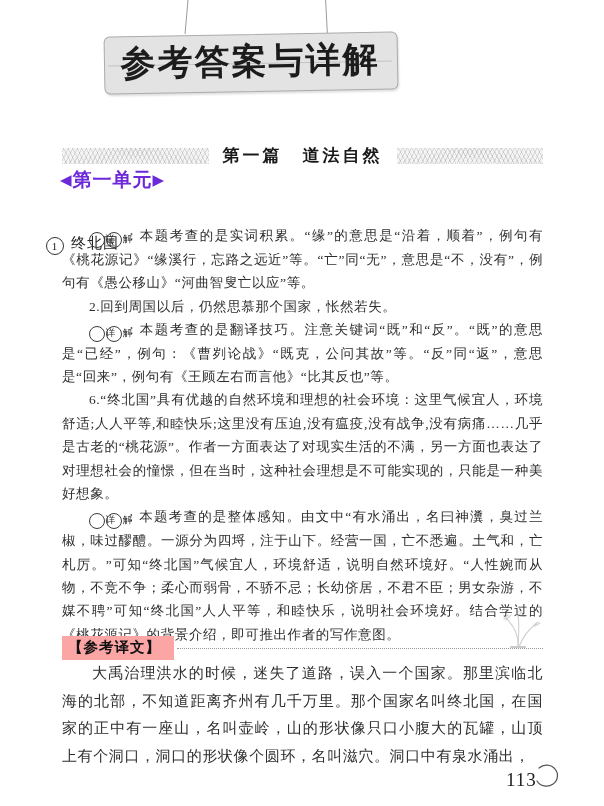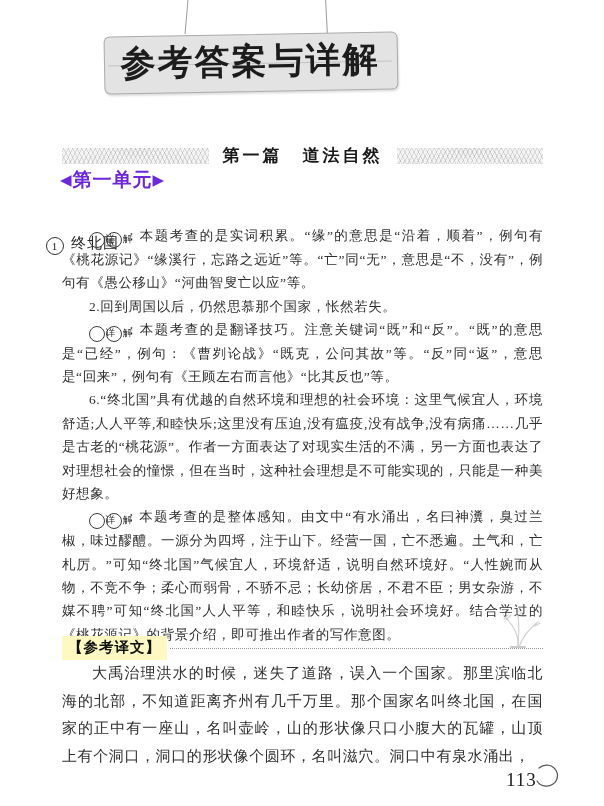--- a/index.html
+++ b/index.html
@@ -76,8 +76,8 @@
   
   .trans-row{position:absolute;left:62px;top:636px;width:481px;display:flex;align-items:center;}
   .trans-label{
-    background:#fef9c3;color:#111;font-weight:bold;font-size:14.5px;
-    padding:2px 6px 3px 6px;letter-spacing:1px;white-space:nowrap;
+    background:#fca5a5;color:#111;font-weight:bold;font-size:14.5px;
+    padding:2px 13px 3px 6px;letter-spacing:1px;white-space:nowrap;
   }
   .dotline{flex:1;border-top:1px dotted #9a9a9a;height:0;margin-left:3px;}
   .plant{position:absolute;right:-2px;top:-34px;opacity:0.55;}

